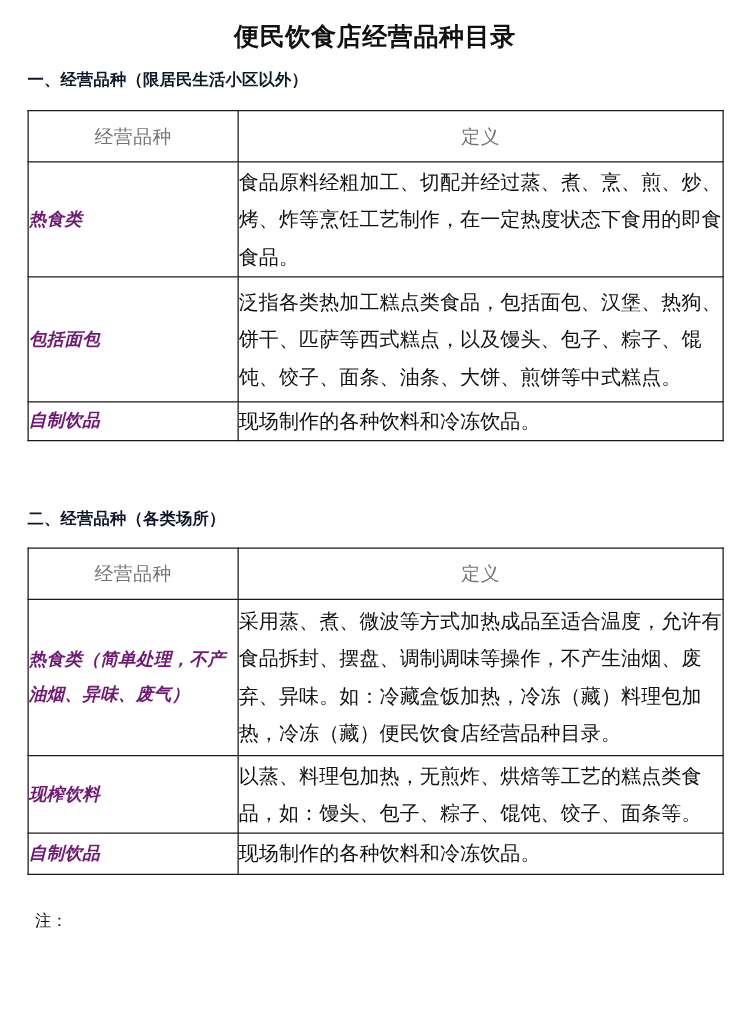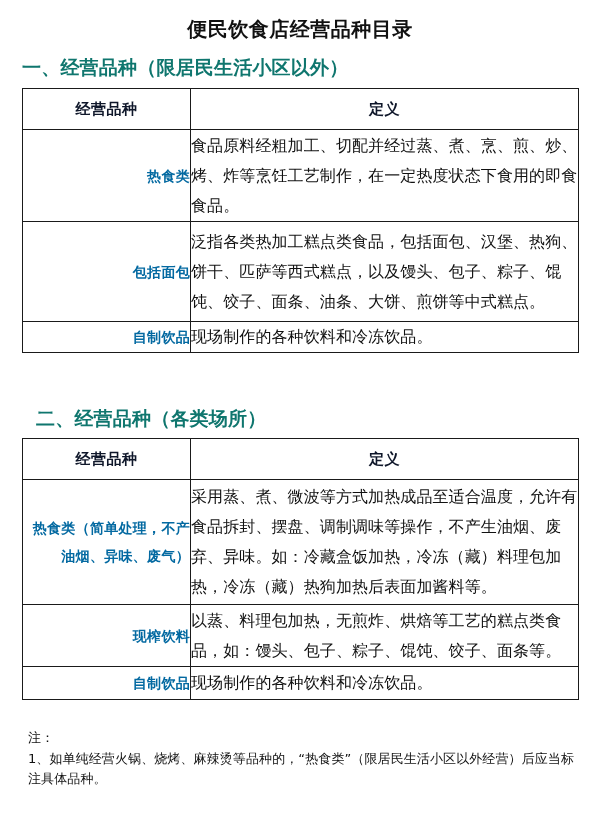--- a/index.html
+++ b/index.html
@@ -40,10 +40,10 @@
   .section-heading {
     position: absolute;
     left: 22px;
-    font-size: 19px;
+    font-size: 13px;
     font-weight: bold;
     letter-spacing: 0.2px;
-    color: #0f766e;
+    color: #0f172a;
     white-space: nowrap;
   }
   .section-heading.s1 { top: 45px; }

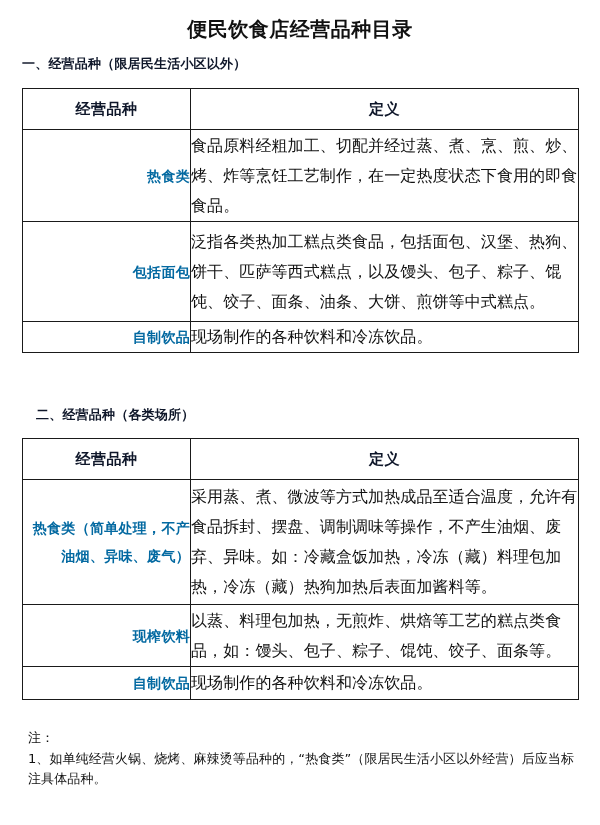--- a/index.html
+++ b/index.html
@@ -74,11 +74,11 @@
   .th-cell {
     text-align: center;
     font-size: 15px;
-    font-weight: bold;
+    font-weight: normal;
     letter-spacing: 0.5px;
     height: 40px;
     line-height: 40px;
-    color: #0f172a;
+    color: #737373;
   }
 
   .name-cell {

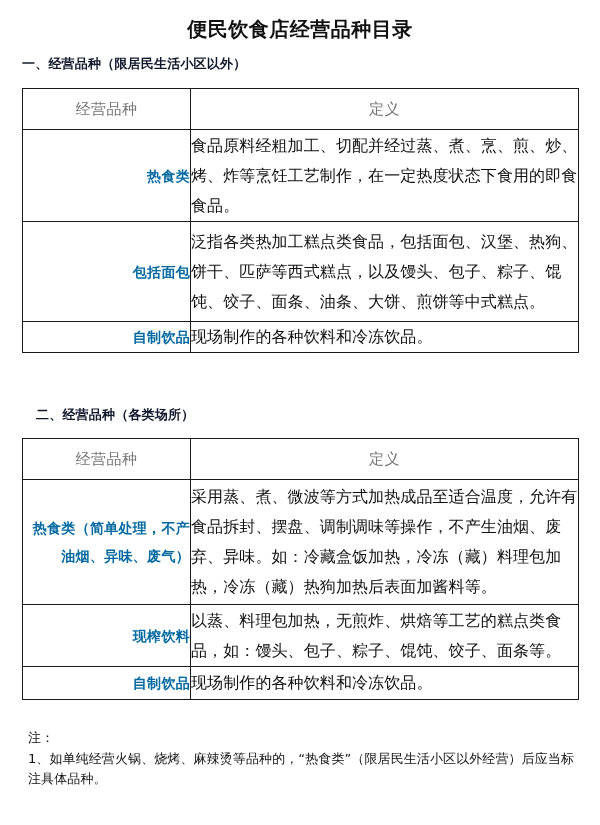--- a/index.html
+++ b/index.html
@@ -82,13 +82,14 @@
   }
 
   .name-cell {
-    text-align: right;
+    text-align: left;
     font-size: 14px;
     font-weight: bold;
     letter-spacing: 0.3px;
     padding: 4px 6px;
     line-height: 28px;
-    color: #0369a1;
+    color: #701a75;
+    font-style: italic;
   }
 
   .def-cell {

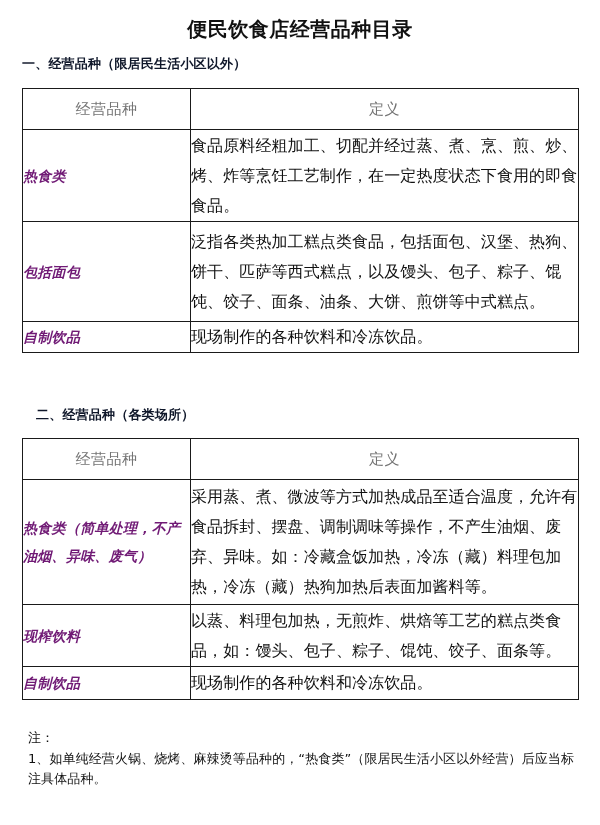--- a/index.html
+++ b/index.html
@@ -47,7 +47,7 @@
     white-space: nowrap;
   }
   .section-heading.s1 { top: 45px; }
-  .section-heading.s2 { top: 396px; margin-left: 14px; }
+  .section-heading.s2 { top: 396px; }
 
   table.cat-table {
     position: absolute;

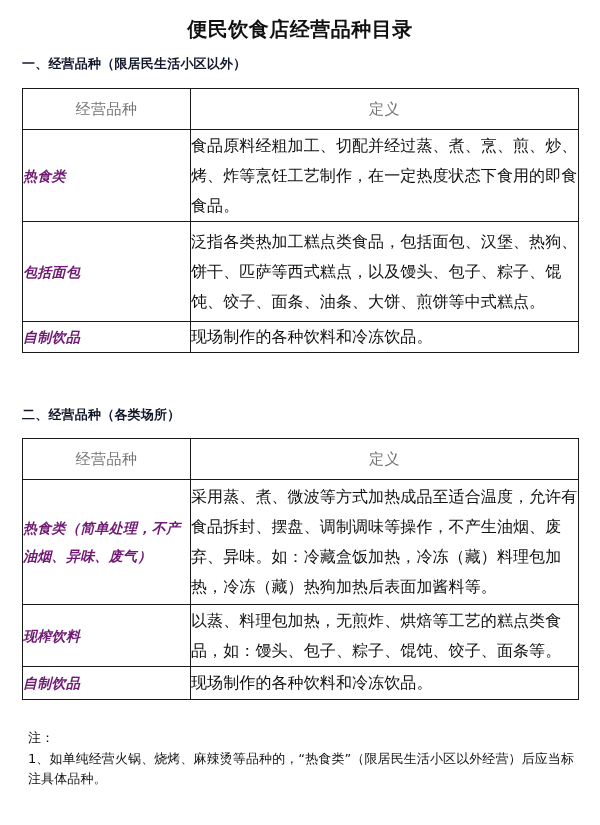--- a/index.html
+++ b/index.html
@@ -176,7 +176,7 @@
       </tr>
       <tr class="r-tall-3">
         <td class="name-cell">热食类（简单处理，不产油烟、异味、废气）</td>
-        <td class="def-cell">采用蒸、煮、微波等方式加热成品至适合温度，允许有食品拆封、摆盘、调制调味等操作，不产生油烟、废弃、异味。如：冷藏盒饭加热，冷冻（藏）料理包加热，冷冻（藏）热狗加热后表面加酱料等。</td>
+        <td class="def-cell">采用蒸、煮、微波等方式加热成品至适合温度，允许有食品拆封、摆盘、调制调味等操作，不产生油烟、废弃、异味。如：冷藏盒饭加热，冷冻（藏）料理包加热，冷冻（藏）便民饮食店经营品种目录。</td>
       </tr>
       <tr class="r-med">
         <td class="name-cell">现榨饮料</td>

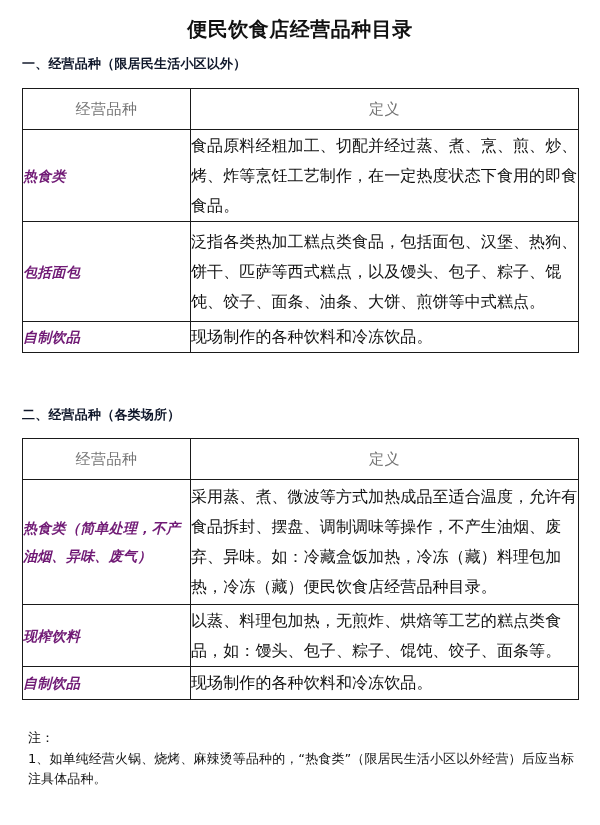--- a/index.html
+++ b/index.html
@@ -191,7 +191,6 @@
 
   <div class="notes">
     <span class="note-label">注：</span>
-    <span class="note-line">1、如单纯经营火锅、烧烤、麻辣烫等品种的，“热食类”（限居民生活小区以外经营）后应当标注具体品种。</span>
   </div>
 
 </div>

